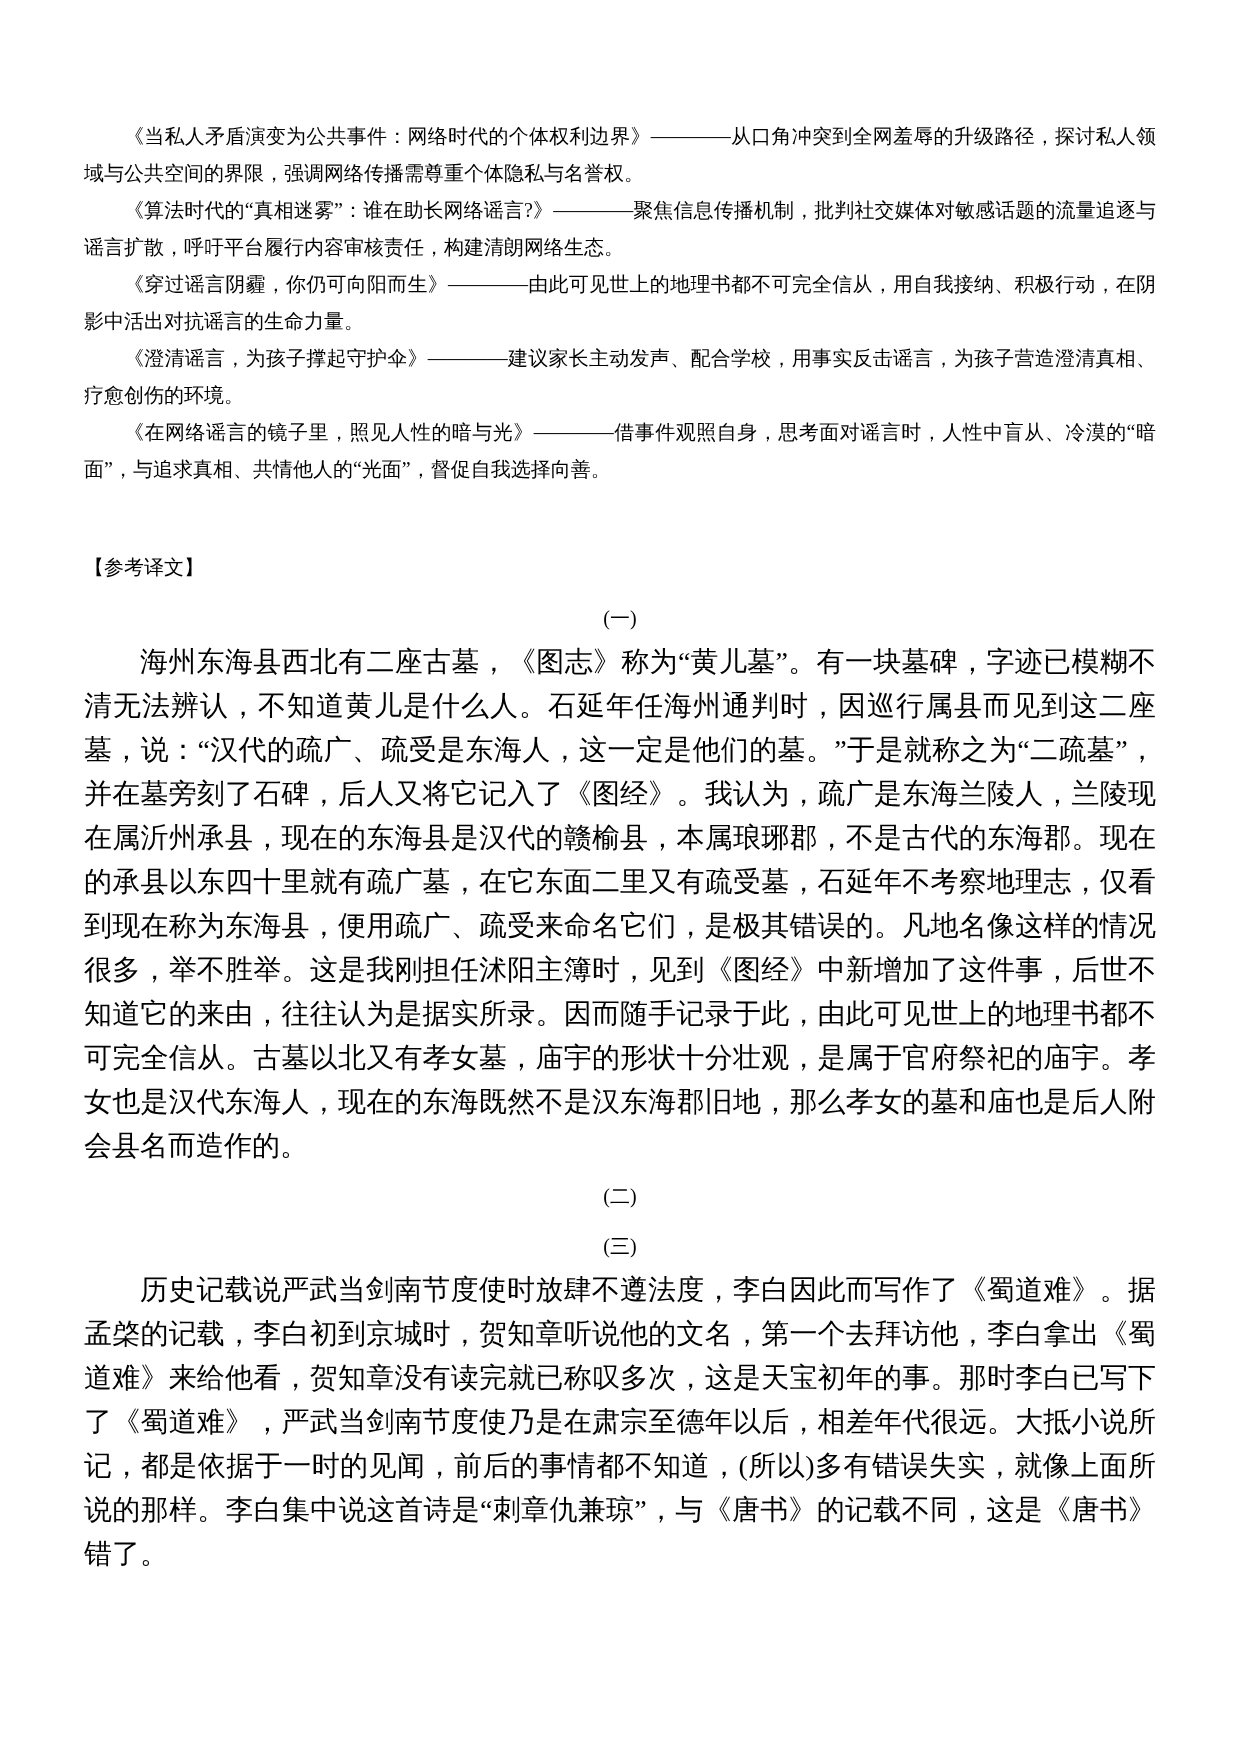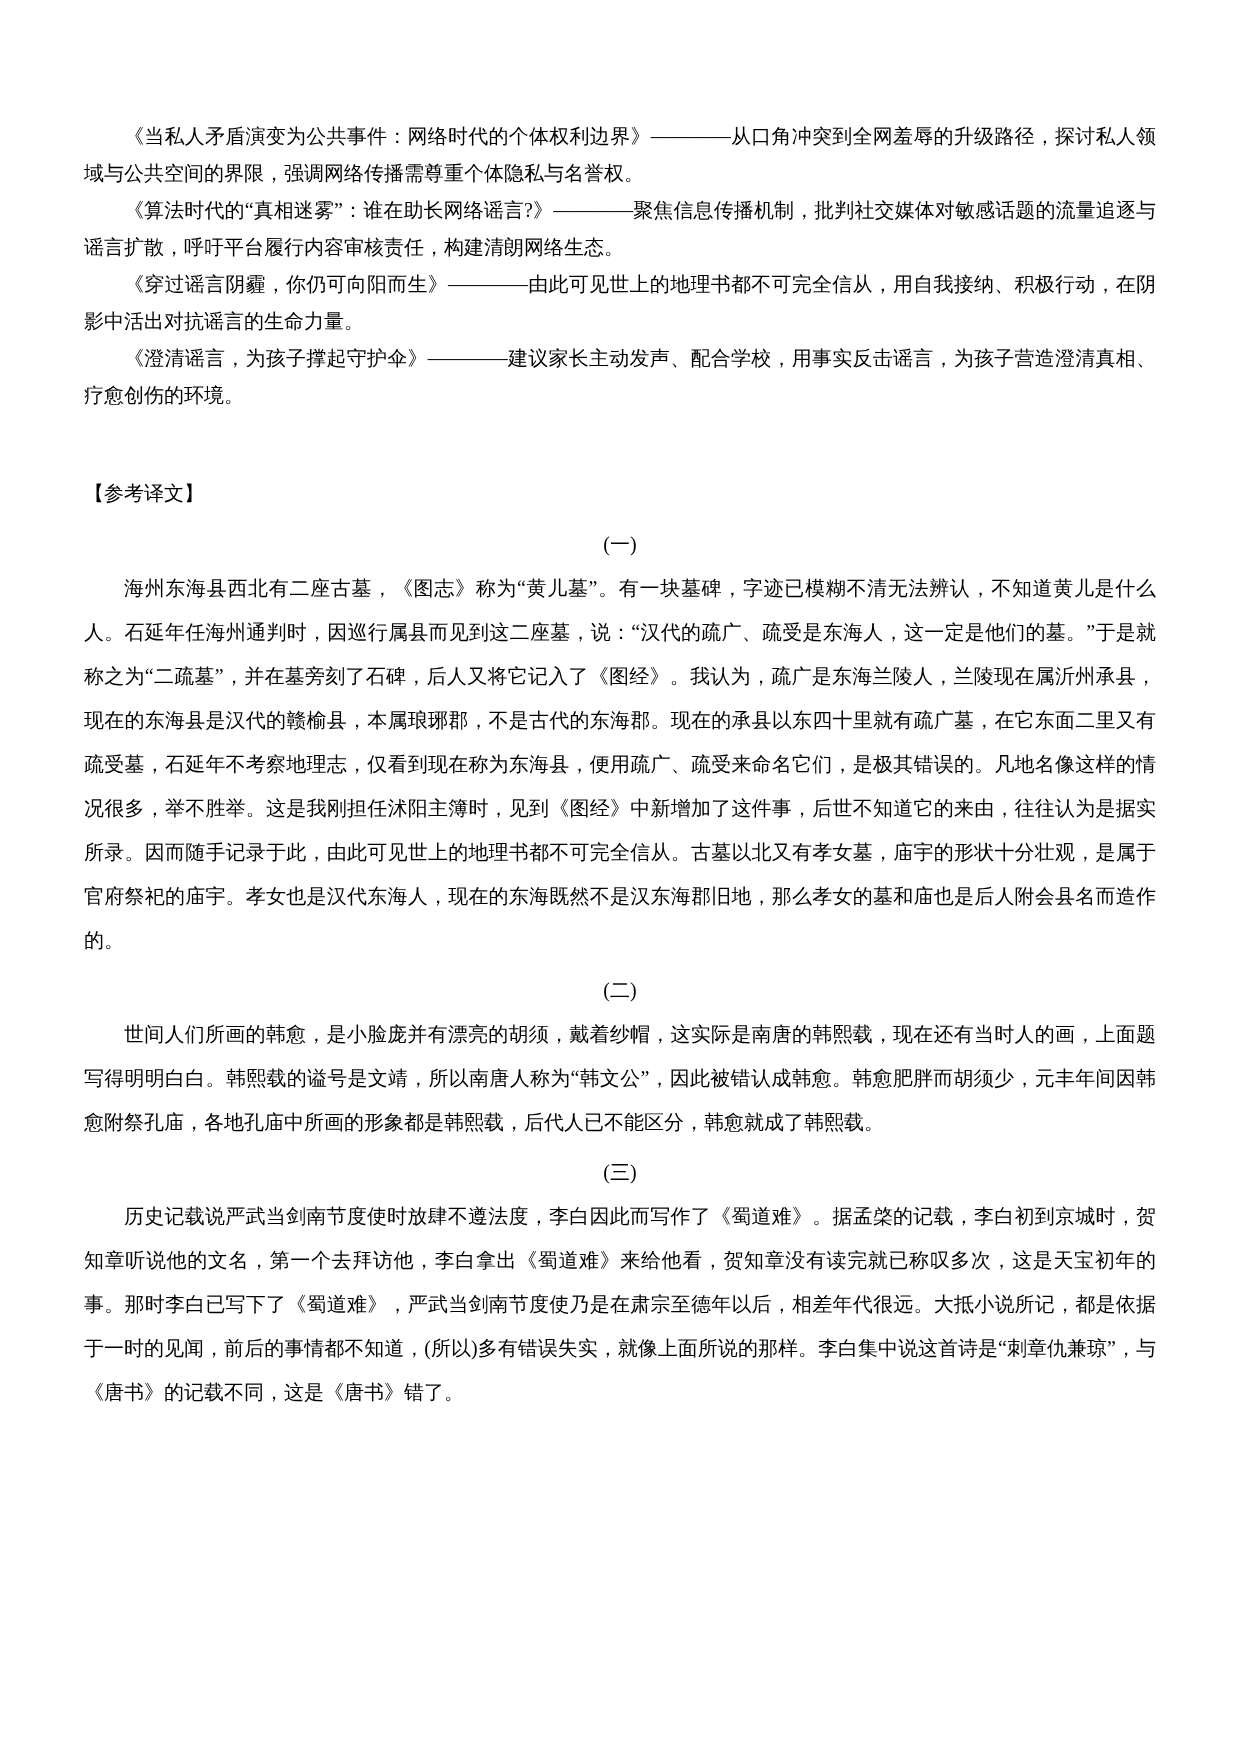--- a/index.html
+++ b/index.html
@@ -60,6 +60,7 @@
     <p>《算法时代的“真相迷雾”：谁在助长网络谣言?》————聚焦信息传播机制，批判社交媒体对敏感话题的流量追逐与谣言扩散，呼吁平台履行内容审核责任，构建清朗网络生态。</p>
     <p>《穿过谣言阴霾，你仍可向阳而生》————由此可见世上的地理书都不可完全信从，用自我接纳、积极行动，在阴影中活出对抗谣言的生命力量。</p>
     <p>《澄清谣言，为孩子撑起守护伞》————建议家长主动发声、配合学校，用事实反击谣言，为孩子营造澄清真相、疗愈创伤的环境。</p>
+    <p>《在网络谣言的镜子里，照见人性的暗与光》————借事件观照自身，思考面对谣言时，人性中盲从、冷漠的“暗面”，与追求真相、共情他人的“光面”，督促自我选择向善。</p>
   </section>
 
   <h2 class="ref-heading">【参考译文】</h2>

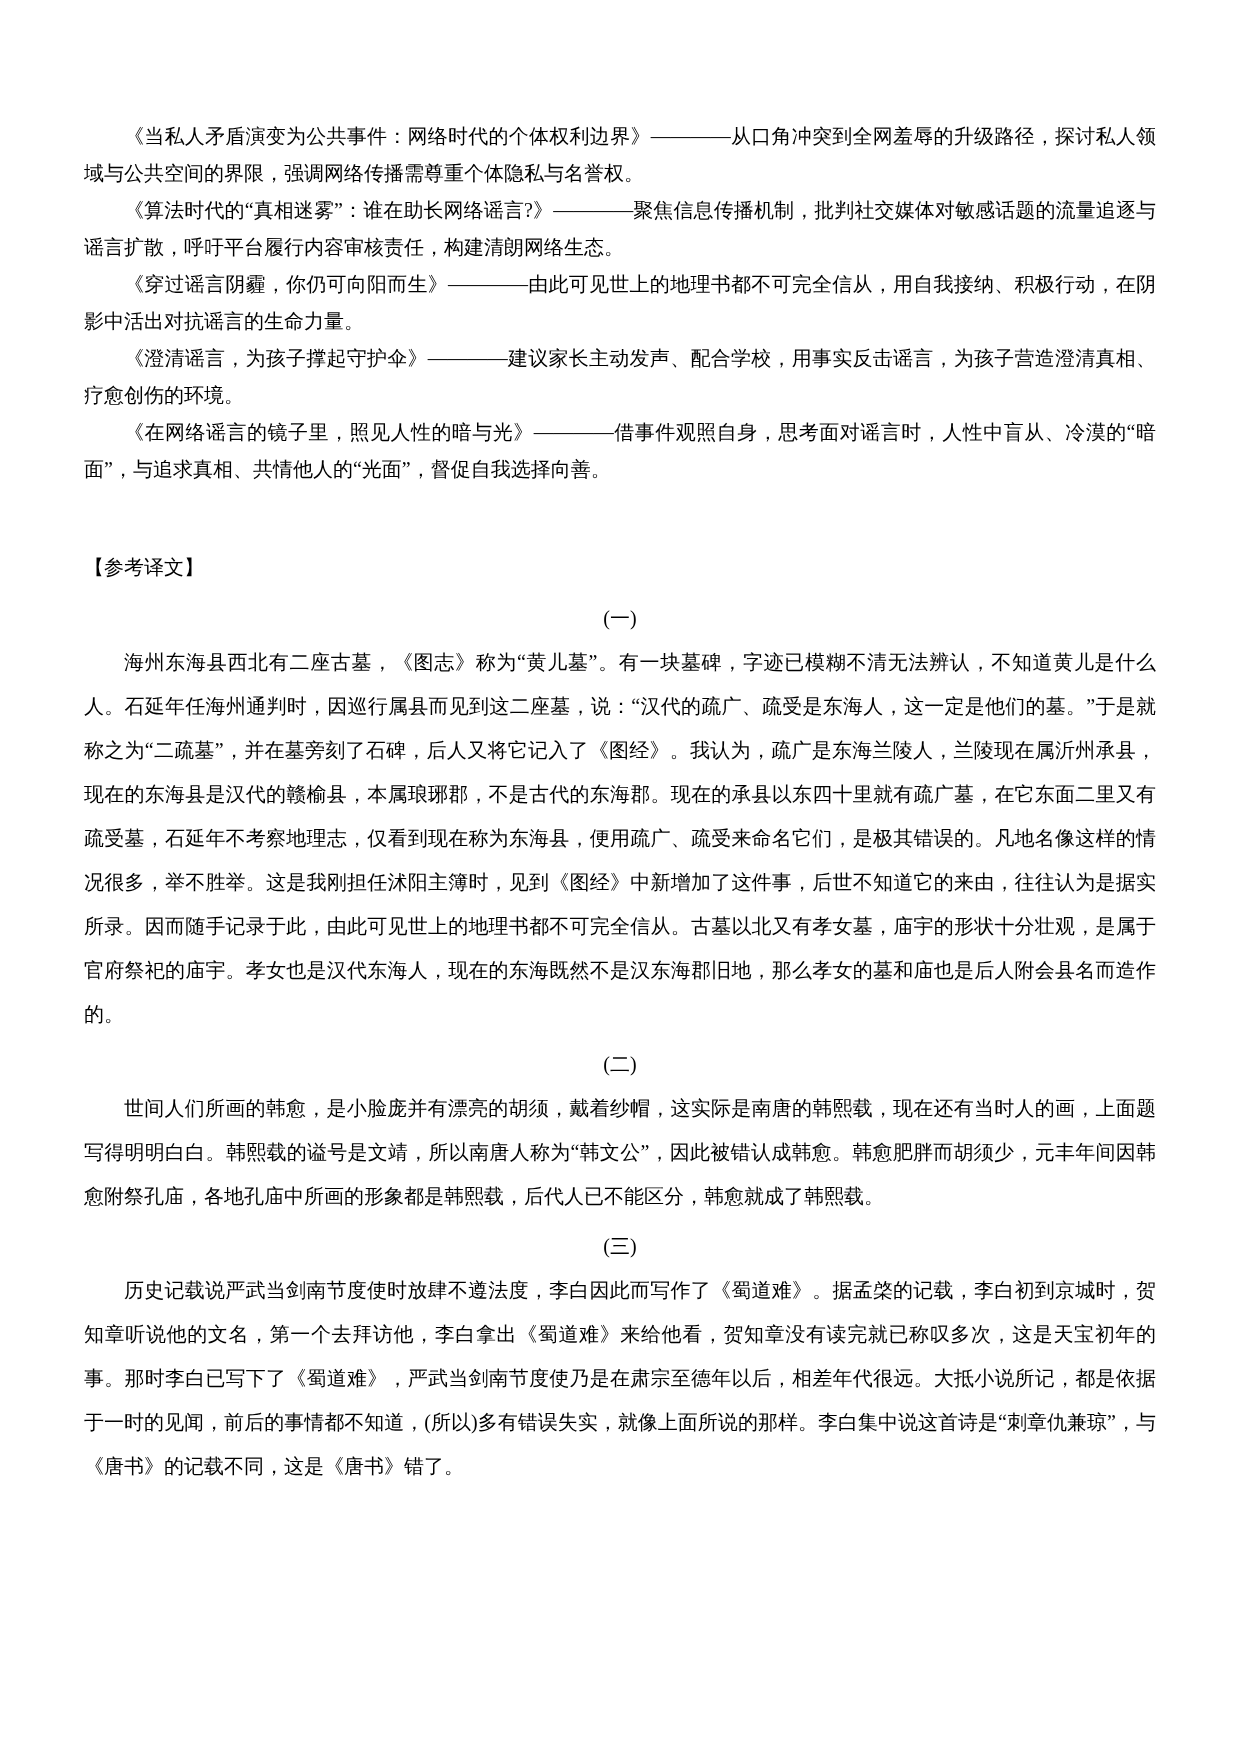--- a/index.html
+++ b/index.html
@@ -43,7 +43,7 @@
   }
   .trans p {
     margin: 0;
-    font-size: 20px;
+    font-size: 28px;
     line-height: 44px;
     text-align: justify;
     text-indent: 2em;

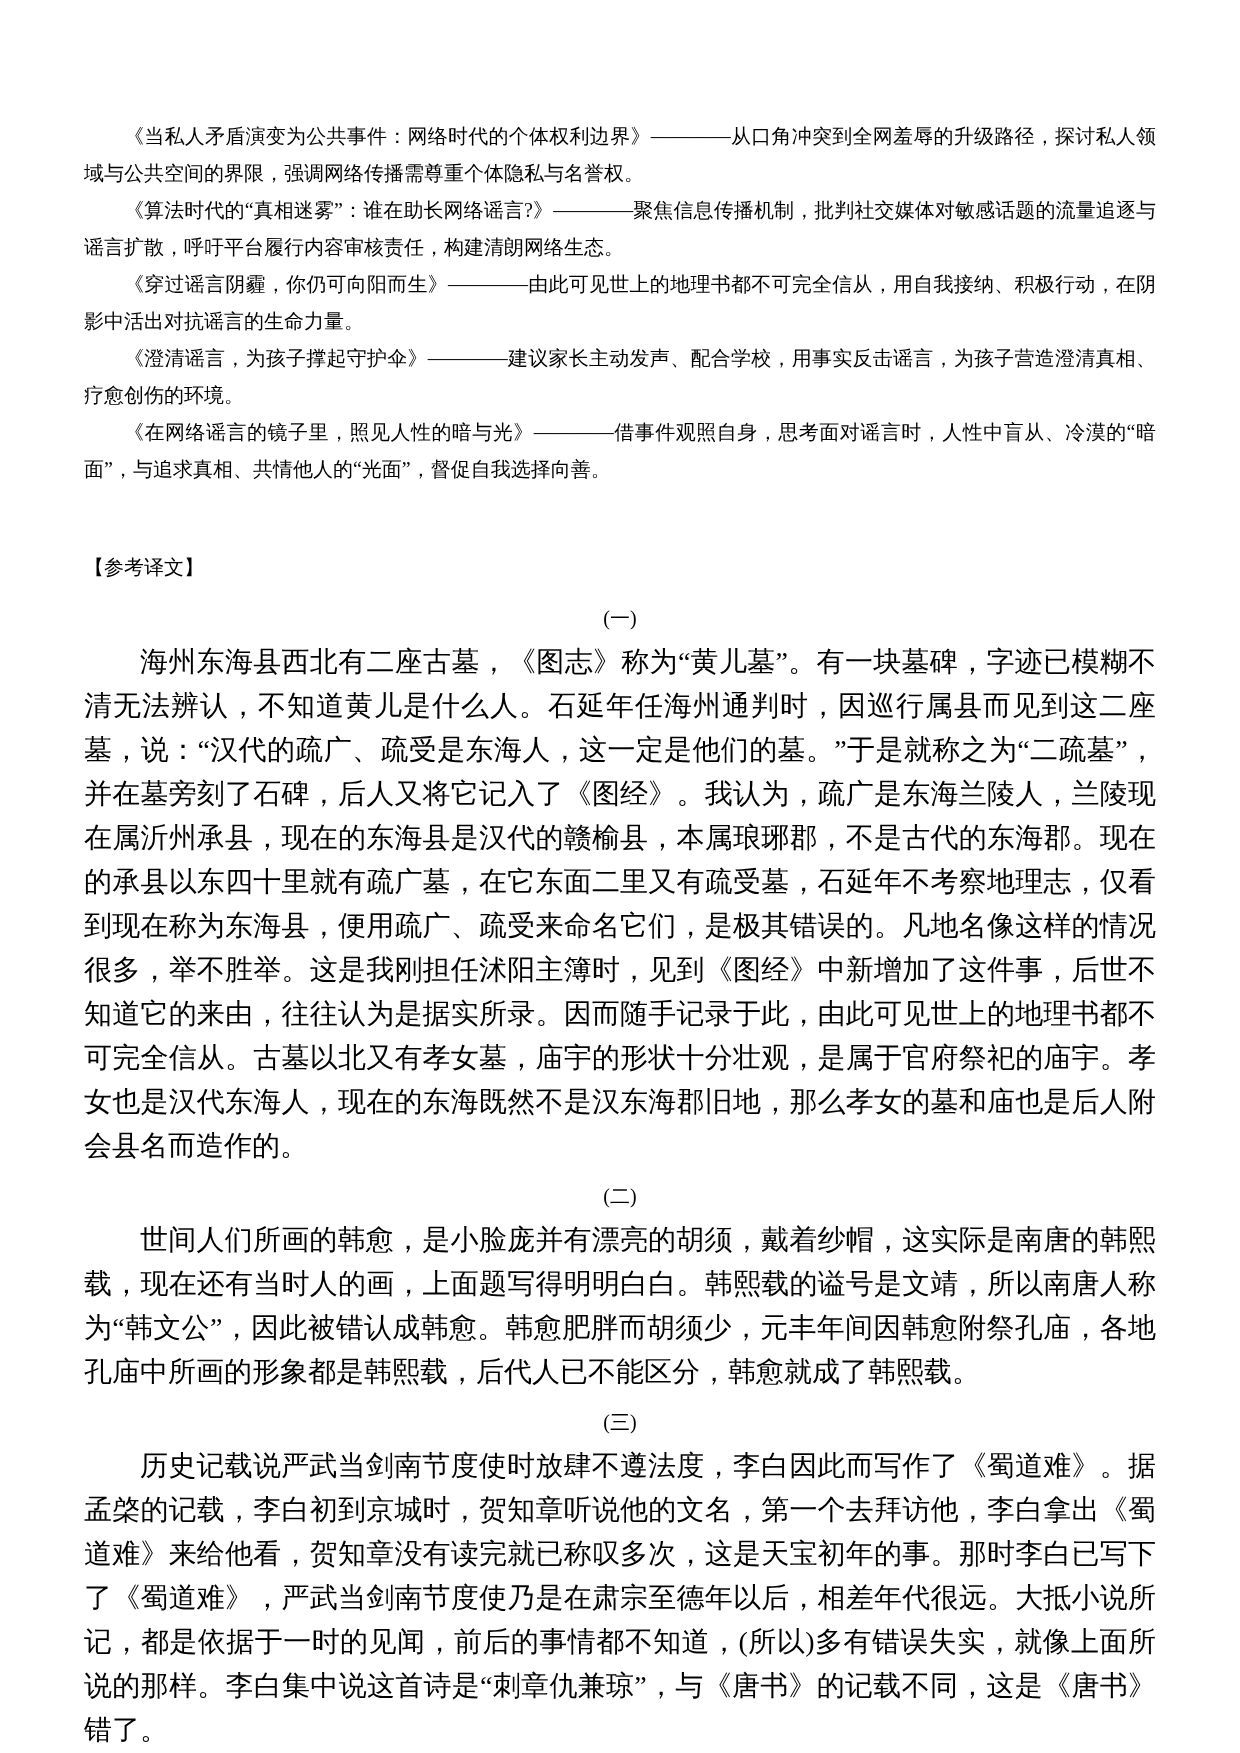--- a/index.html
+++ b/index.html
@@ -70,7 +70,6 @@
     <p>海州东海县西北有二座古墓，《图志》称为“黄儿墓”。有一块墓碑，字迹已模糊不清无法辨认，不知道黄儿是什么人。石延年任海州通判时，因巡行属县而见到这二座墓，说：“汉代的疏广、疏受是东海人，这一定是他们的墓。”于是就称之为“二疏墓”，并在墓旁刻了石碑，后人又将它记入了《图经》。我认为，疏广是东海兰陵人，兰陵现在属沂州承县，现在的东海县是汉代的赣榆县，本属琅琊郡，不是古代的东海郡。现在的承县以东四十里就有疏广墓，在它东面二里又有疏受墓，石延年不考察地理志，仅看到现在称为东海县，便用疏广、疏受来命名它们，是极其错误的。凡地名像这样的情况很多，举不胜举。这是我刚担任沭阳主簿时，见到《图经》中新增加了这件事，后世不知道它的来由，往往认为是据实所录。因而随手记录于此，由此可见世上的地理书都不可完全信从。古墓以北又有孝女墓，庙宇的形状十分壮观，是属于官府祭祀的庙宇。孝女也是汉代东海人，现在的东海既然不是汉东海郡旧地，那么孝女的墓和庙也是后人附会县名而造作的。</p>
 
     <div class="section-label">(二)</div>
-    <p>世间人们所画的韩愈，是小脸庞并有漂亮的胡须，戴着纱帽，这实际是南唐的韩熙载，现在还有当时人的画，上面题写得明明白白。韩熙载的谥号是文靖，所以南唐人称为“韩文公”，因此被错认成韩愈。韩愈肥胖而胡须少，元丰年间因韩愈附祭孔庙，各地孔庙中所画的形象都是韩熙载，后代人已不能区分，韩愈就成了韩熙载。</p>
 
     <div class="section-label">(三)</div>
     <p>历史记载说严武当剑南节度使时放肆不遵法度，李白因此而写作了《蜀道难》。据孟棨的记载，李白初到京城时，贺知章听说他的文名，第一个去拜访他，李白拿出《蜀道难》来给他看，贺知章没有读完就已称叹多次，这是天宝初年的事。那时李白已写下了《蜀道难》，严武当剑南节度使乃是在肃宗至德年以后，相差年代很远。大抵小说所记，都是依据于一时的见闻，前后的事情都不知道，(所以)多有错误失实，就像上面所说的那样。李白集中说这首诗是“刺章仇兼琼”，与《唐书》的记载不同，这是《唐书》错了。</p>

